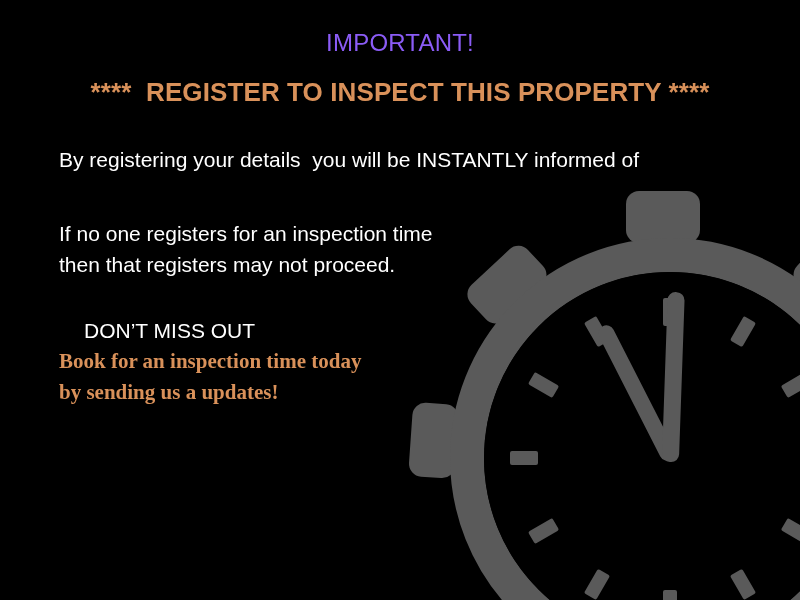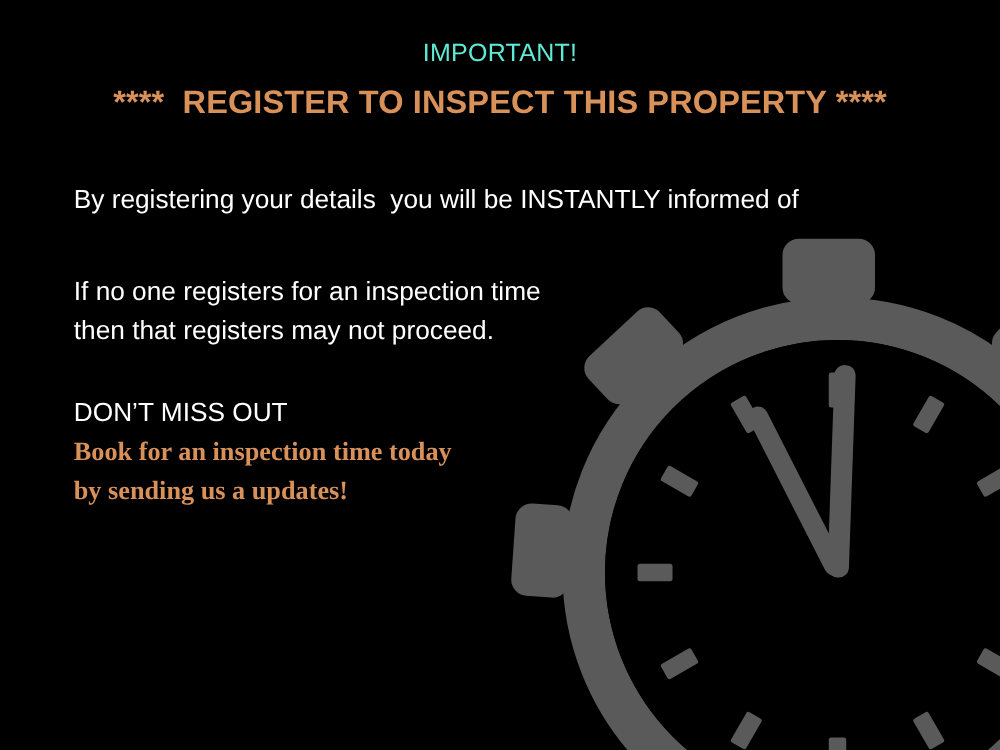--- a/index.html
+++ b/index.html
@@ -38,8 +38,8 @@
     z-index: 3;
   }
   .headline-1 {
-    color: #5eead4;
-    font-size: 20px;
+    color: #8b5cf6;
+    font-size: 24px;
     font-weight: 400;
     line-height: 38px;
     letter-spacing: 0.2px;

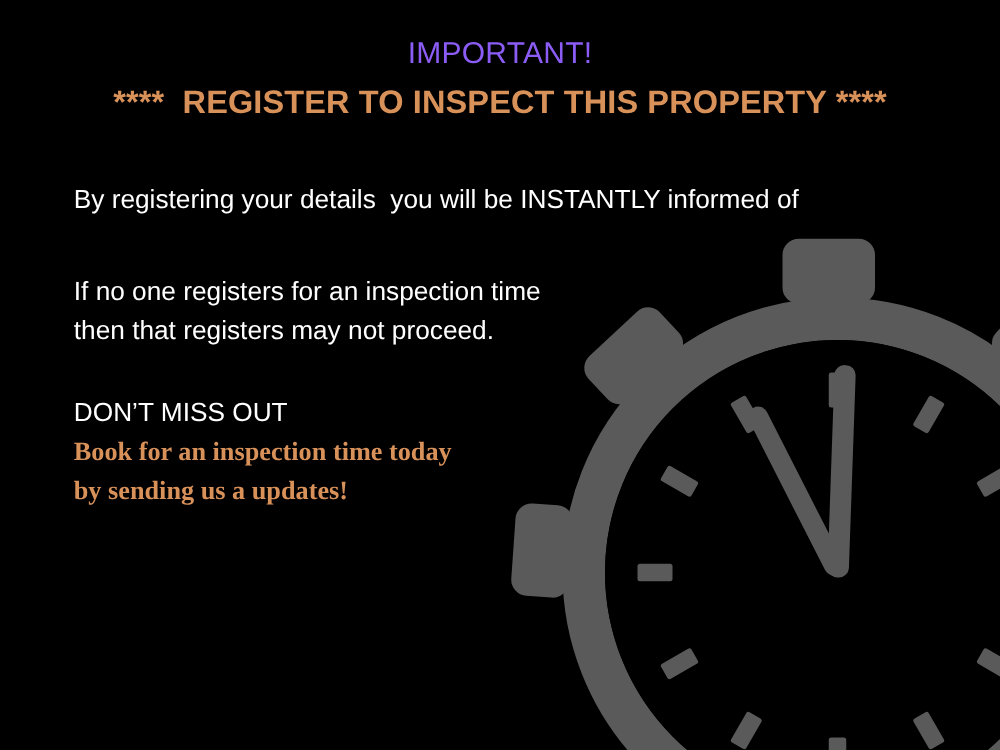--- a/index.html
+++ b/index.html
@@ -49,7 +49,7 @@
     font-size: 26px;
     font-weight: 700;
     line-height: 36px;
-    margin-top: 1px;
+    margin-top: 12px;
     letter-spacing: 0.1px;
     white-space: pre;
   }

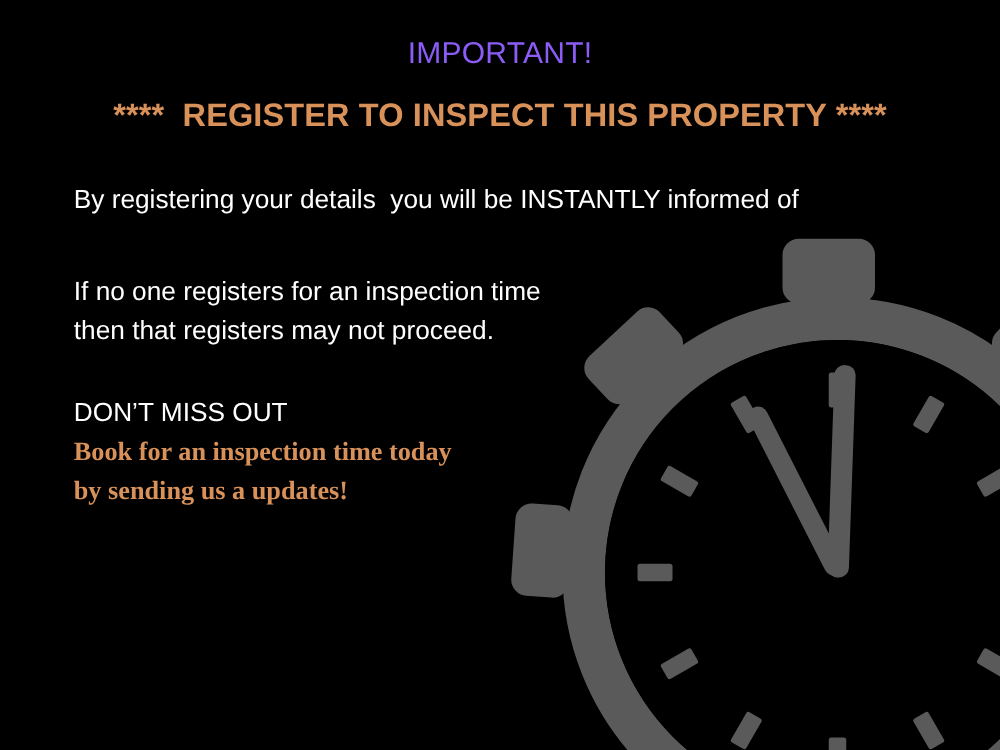--- a/index.html
+++ b/index.html
@@ -79,6 +79,7 @@
     line-height: 31px;
     display: block;
     white-space: pre;
+    margin-left: 25px;
   }
   .cta-orange {
     color: #d9915a;

